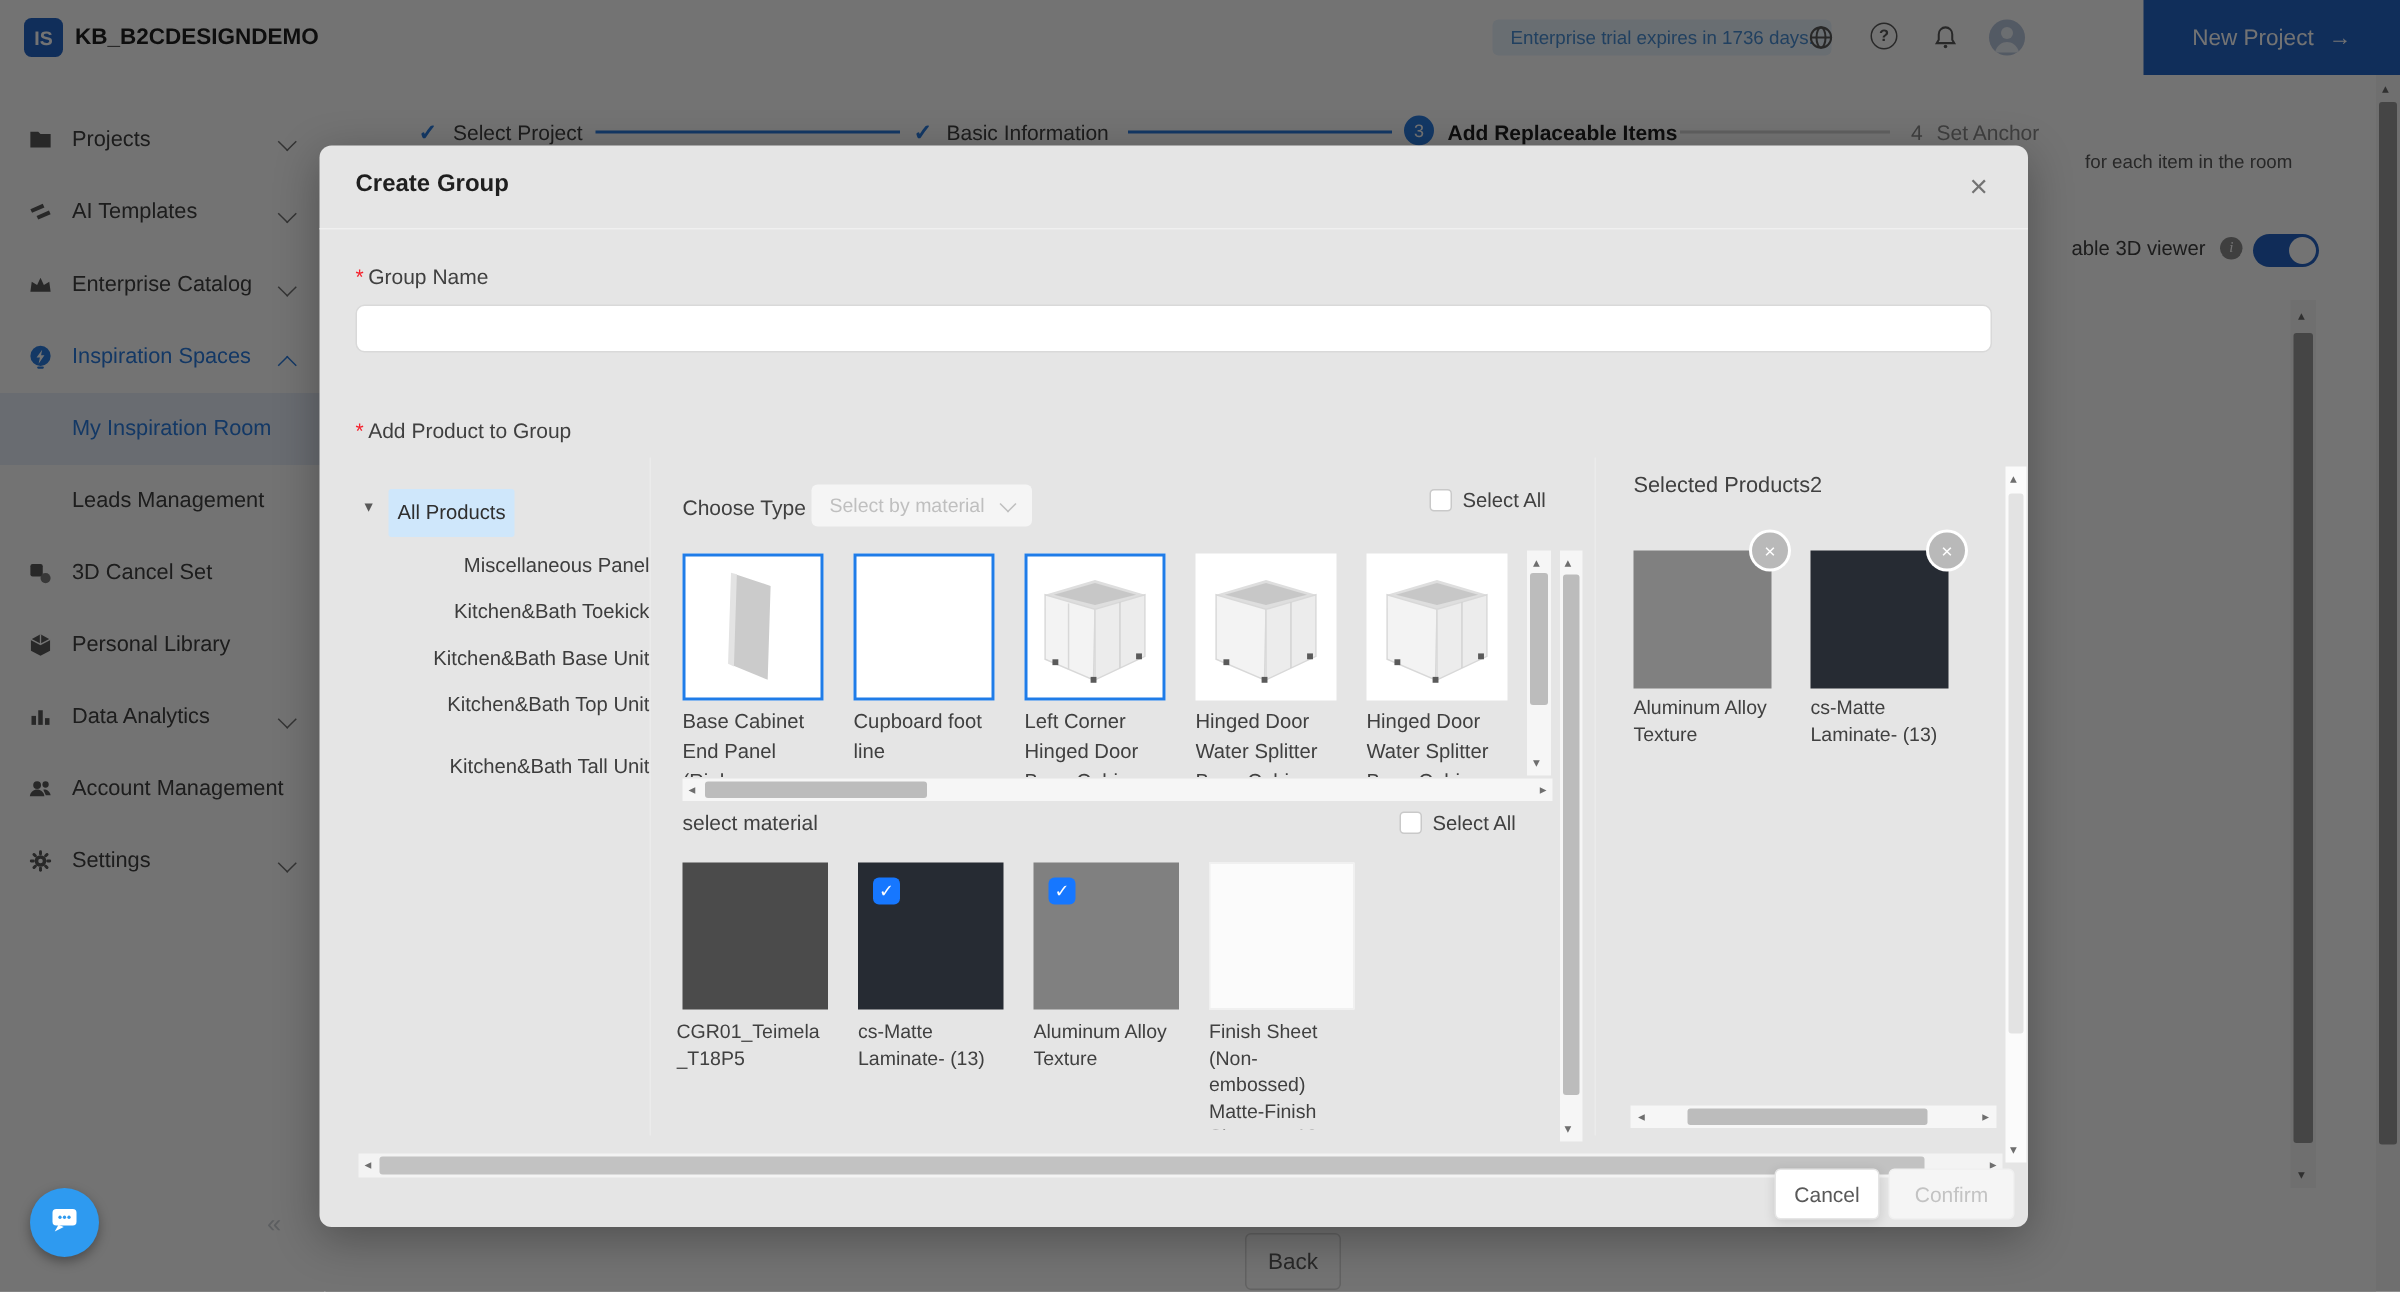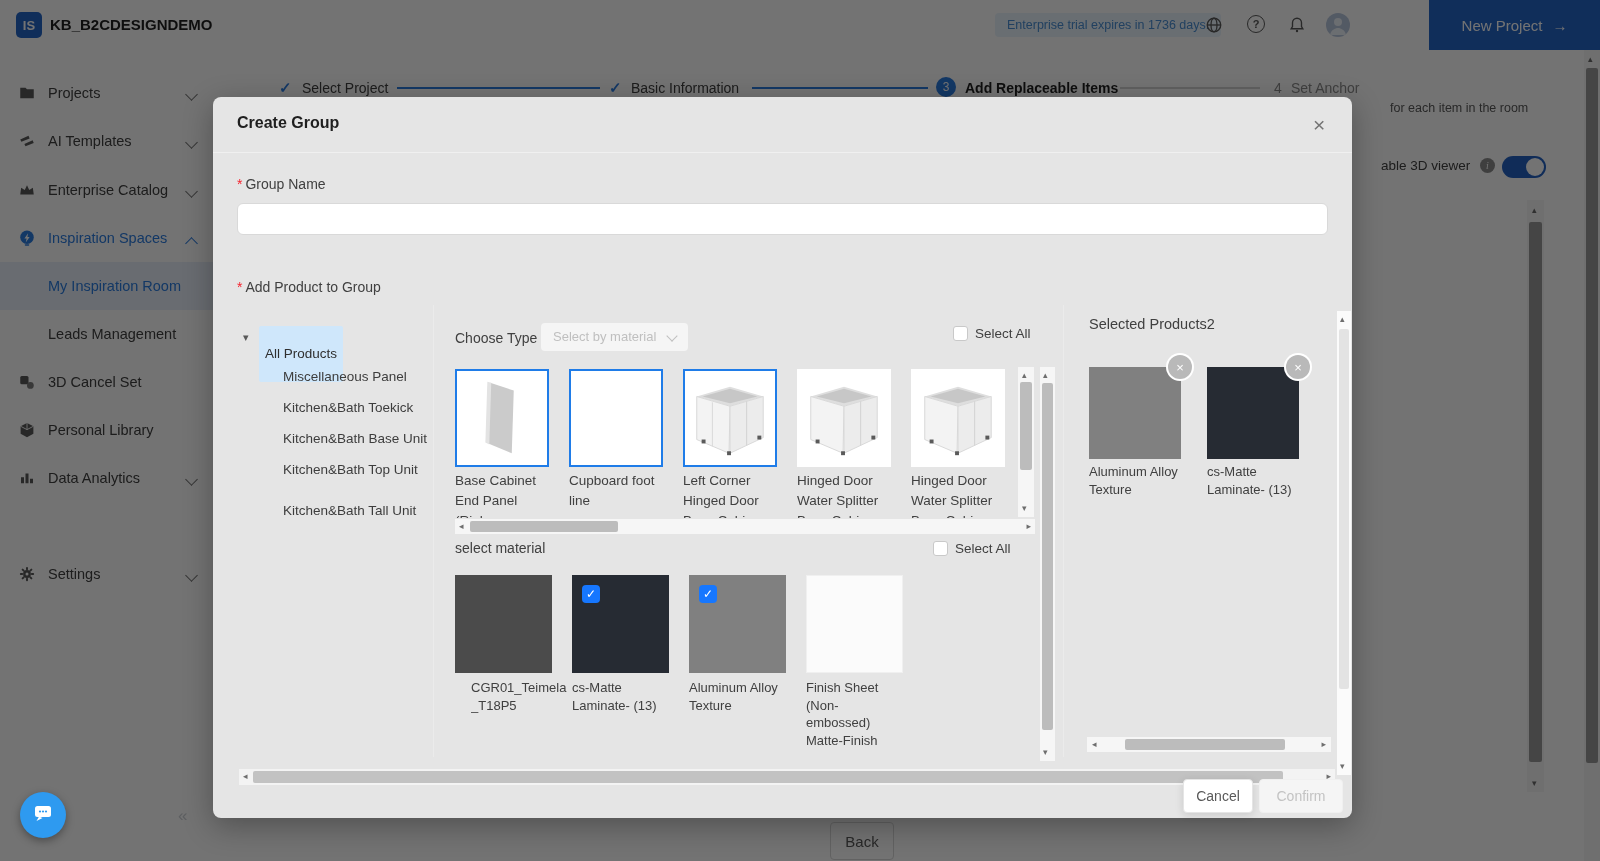--- a/index.html
+++ b/index.html
@@ -81,7 +81,7 @@
 
   
   .tree-caret{position:absolute;left:30px;top:234px;font-size:11px;color:#595959;cursor:pointer;}
-  .tree-root{position:absolute;left:46px;top:229px;height:24px;line-height:24px;padding:16px 6px;background:#cfe7fb;
+  .tree-root{position:absolute;left:46px;top:229px;height:24px;line-height:24px;padding:4px 6px;background:#cfe7fb;
     font-size:13.5px;color:#2f2f2f;cursor:pointer;border-radius:2px;}
   .tree-child{position:absolute;left:70px;width:150px;height:24px;line-height:24px;font-size:13.5px;color:#3d3d3d;
     cursor:pointer;white-space:nowrap;}

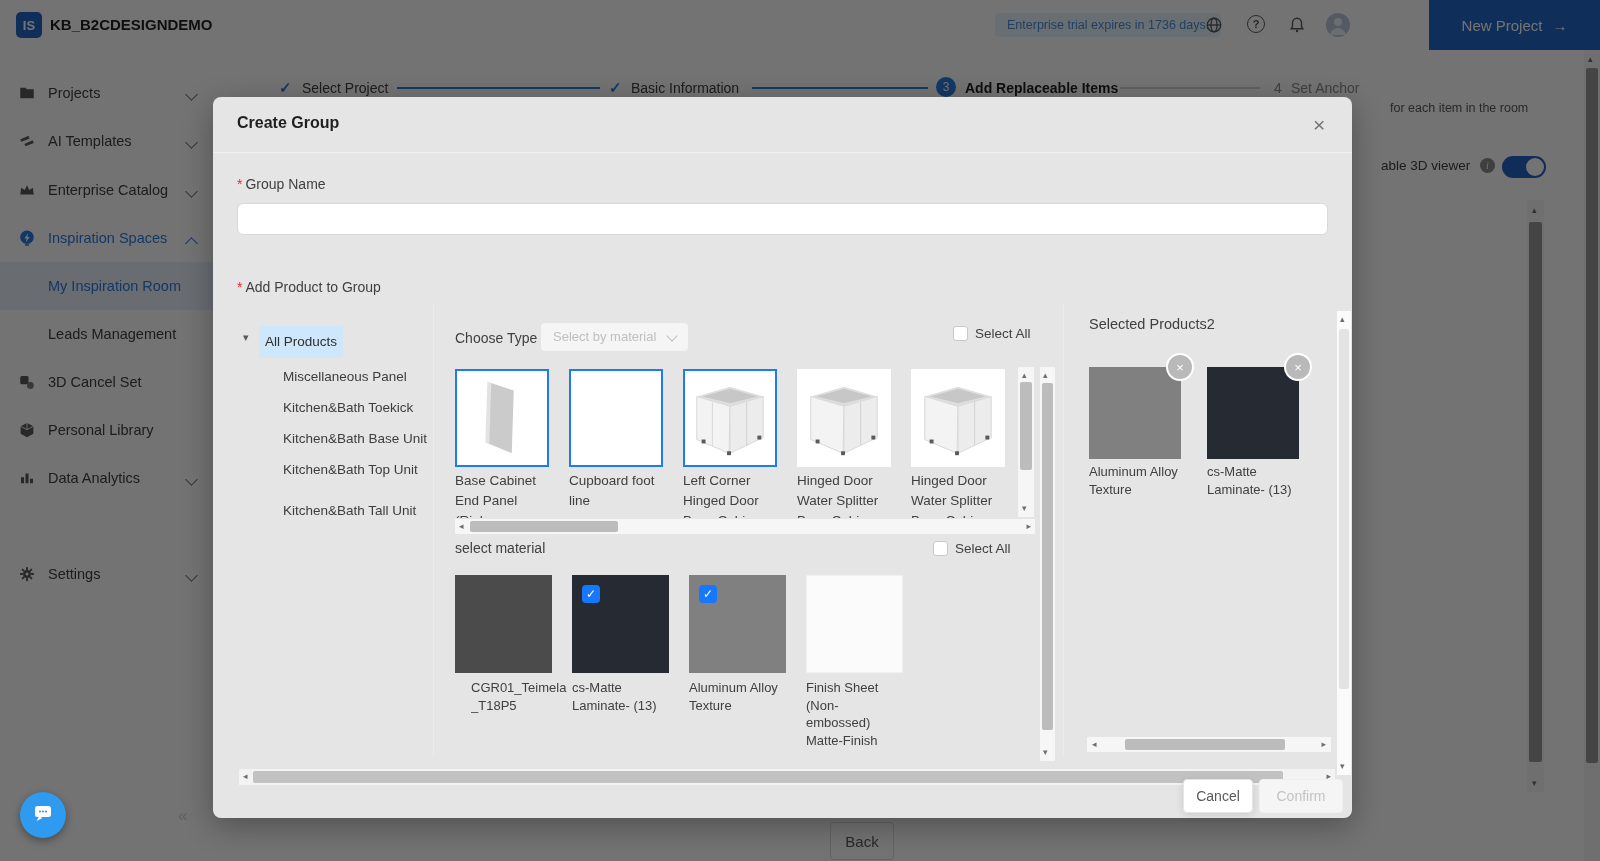--- a/index.html
+++ b/index.html
@@ -84,7 +84,7 @@
   .tree-root{position:absolute;left:46px;top:229px;height:24px;line-height:24px;padding:4px 6px;background:#cfe7fb;
     font-size:13.5px;color:#2f2f2f;cursor:pointer;border-radius:2px;}
   .tree-child{position:absolute;left:70px;width:150px;height:24px;line-height:24px;font-size:13.5px;color:#3d3d3d;
-    cursor:pointer;white-space:nowrap;}
+    cursor:pointer;white-space:nowrap;text-align:right;}
 
   
   .choose-lbl{position:absolute;left:242px;top:233px;font-size:14px;color:#404040;}

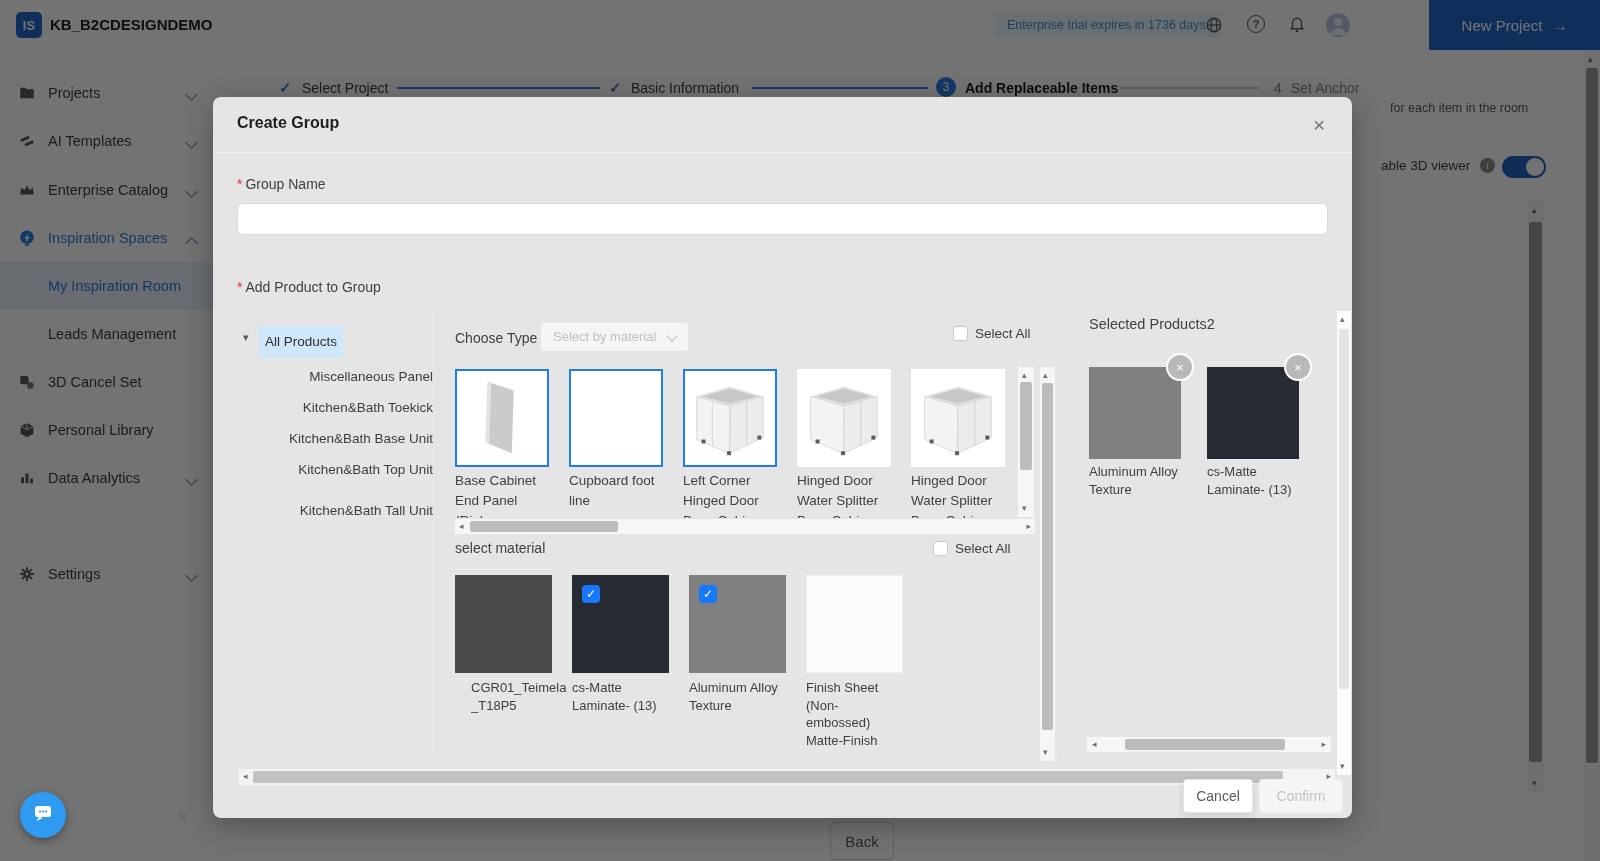--- a/index.html
+++ b/index.html
@@ -234,6 +234,16 @@
       <span class="chev down"></span>
     </div>
 
+    <div class="side-row" style="top:452px;">
+      <span class="ic">
+        <svg viewBox="0 0 24 24" width="18" height="18" fill="#595959">
+          <circle cx="9" cy="8.5" r="3.5"></circle>
+            <path d="M2.5 18.5c.5-4 3.5-6 6.5-6s6 2 6.5 6z"></path>
+          <circle cx="16.5" cy="8" r="2.8"></circle>
+            <path d="M14.5 12.6c2.8-.4 5.7 1.2 6.5 5h-4.3"></path>
+          </svg></span>
+      <span class="lbl">Account Management</span>
+    </div>
 
     <div class="side-row" style="top:500px;">
       <span class="ic">

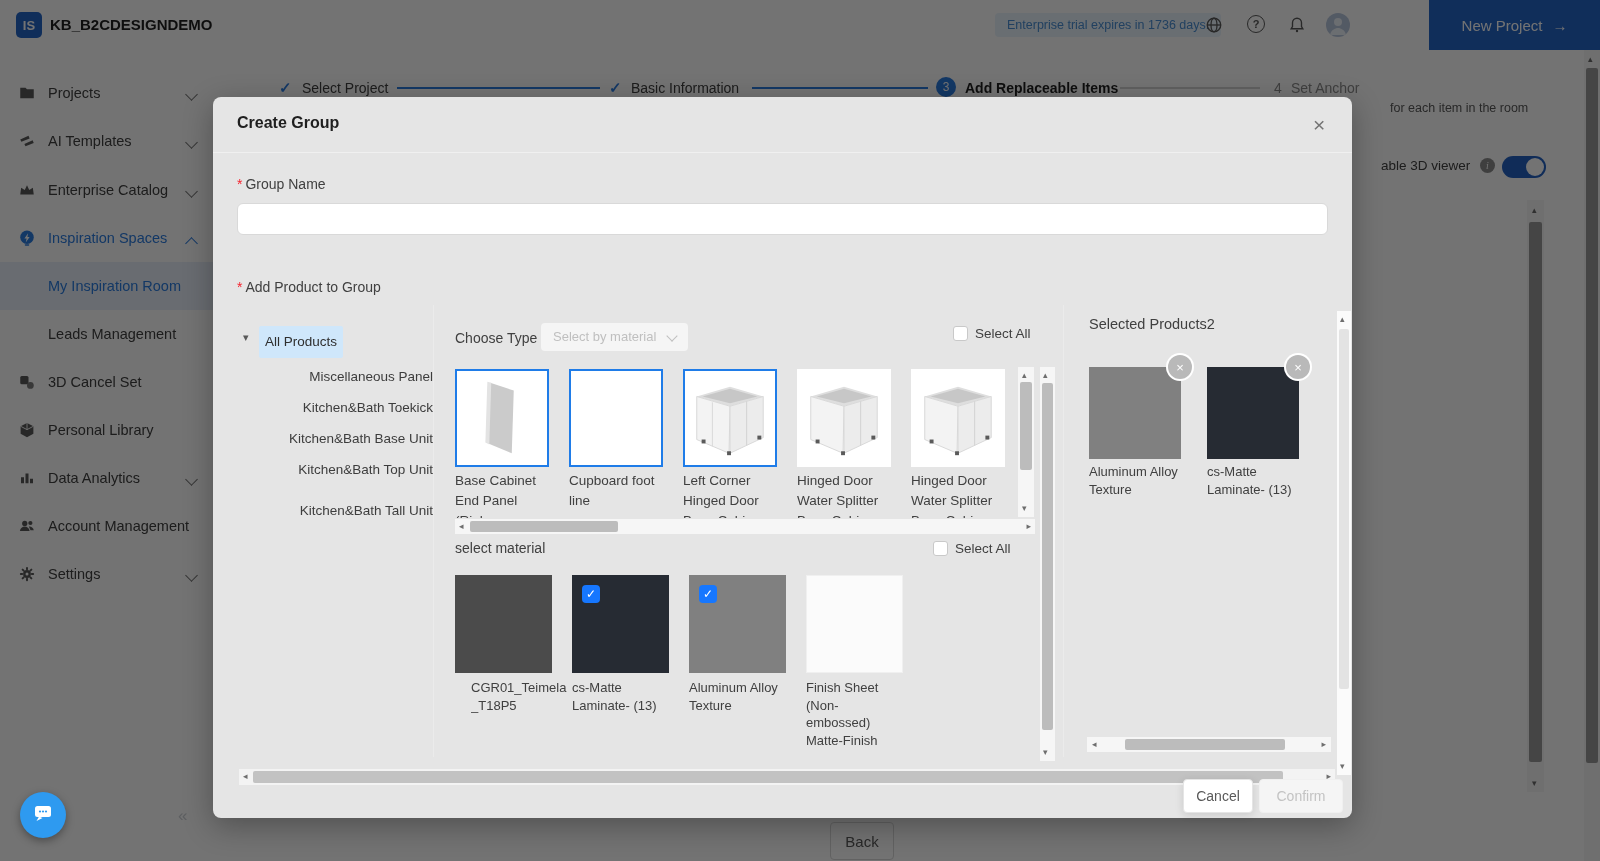--- a/index.html
+++ b/index.html
@@ -424,7 +424,7 @@
       <span class="mat-check">✓</span>
     </div>
     <div class="mat-card" style="left: 593px; border: 1px solid rgb(240, 240, 240); box-sizing: border-box; background: rgb(251, 251, 251);"></div>
-    <div class="mat-lbl" style="left:258px;">CGR01_Teimela_T18P5</div>
+    <div class="mat-lbl" style="left:238px;">CGR01_Teimela_T18P5</div>
     <div class="mat-lbl" style="left:359px;">cs-Matte Laminate- (13)</div>
     <div class="mat-lbl" style="left:476px;">Aluminum Alloy Texture</div>
     <div class="mat-lbl" style="left:593px;">Finish Sheet (Non-embossed) Matte-Finish Sheet pvc12</div>

